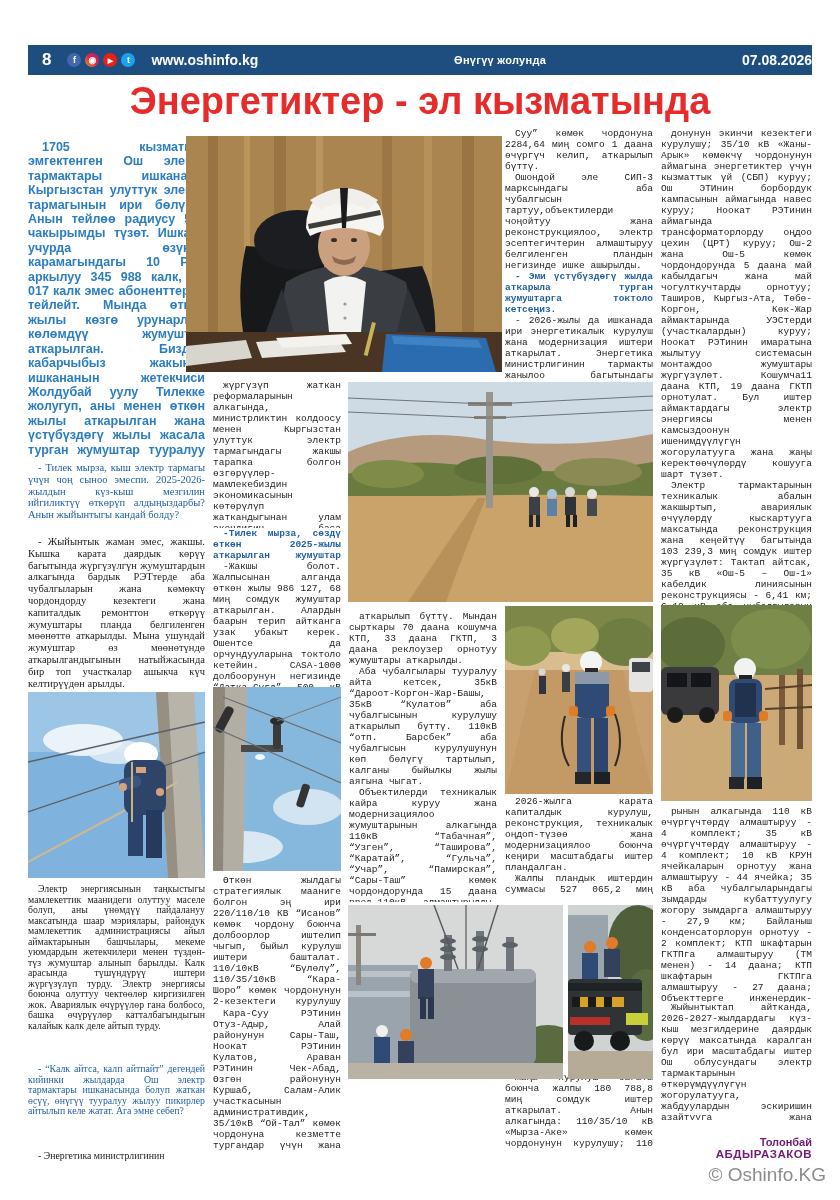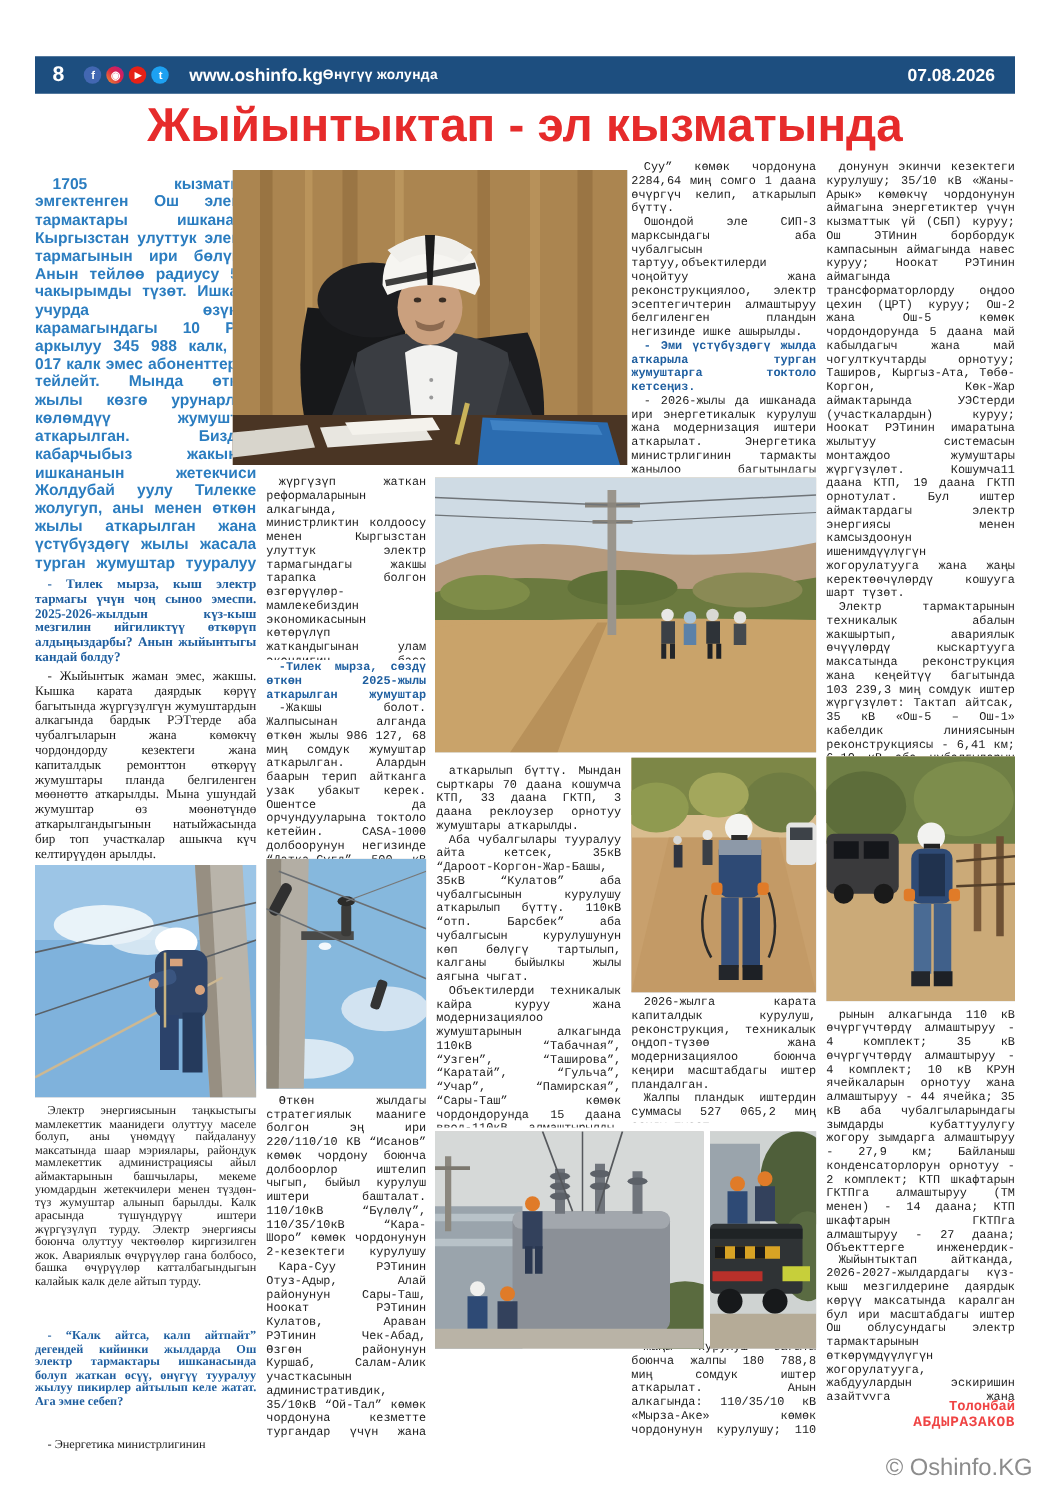--- a/index.html
+++ b/index.html
@@ -17,7 +17,7 @@
   .soc.yt{background:#e62117;font-size:7px;}
   .soc.tw{background:#1da1f2;}
   .site{font-size:14px;font-weight:bold;margin-left:16px;text-align:right;}
-  .rubric{flex:1;text-align:left;font-size:11px;font-weight:bold;letter-spacing:.3px;}
+  .rubric{flex:1;text-align:center;font-size:11px;font-weight:bold;letter-spacing:.3px;}
   .date{font-size:14px;font-weight:bold;margin-right:16px;}
   
   .main-title{position:absolute;left:0;top:80px;width:100%;text-align:center;color:#e62b2b;

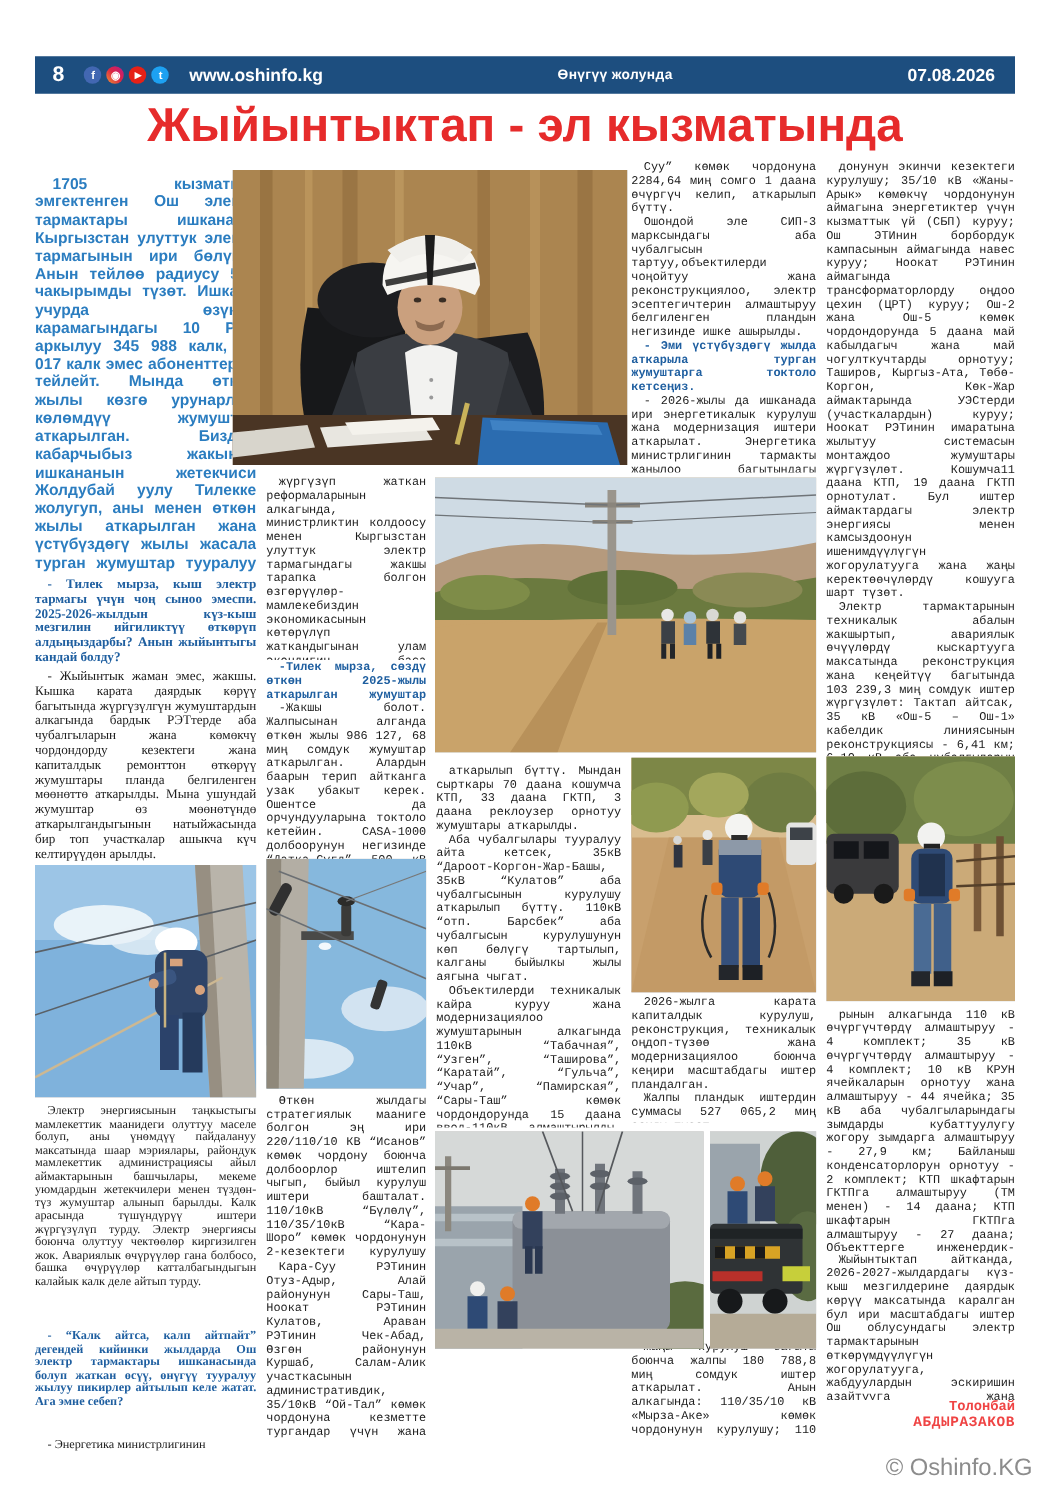--- a/index.html
+++ b/index.html
@@ -18,7 +18,7 @@
   .soc.tw{background:#1da1f2;}
   .site{font-size:14px;font-weight:bold;margin-left:16px;text-align:right;}
   .rubric{flex:1;text-align:center;font-size:11px;font-weight:bold;letter-spacing:.3px;}
-  .date{font-size:14px;font-weight:bold;margin-right:16px;}
+  .date{font-size:14px;font-weight:bold;}
   
   .main-title{position:absolute;left:0;top:80px;width:100%;text-align:center;color:#e62b2b;
         font-family:"Liberation Sans",sans-serif;font-size:38px;font-weight:800;letter-spacing:0;}

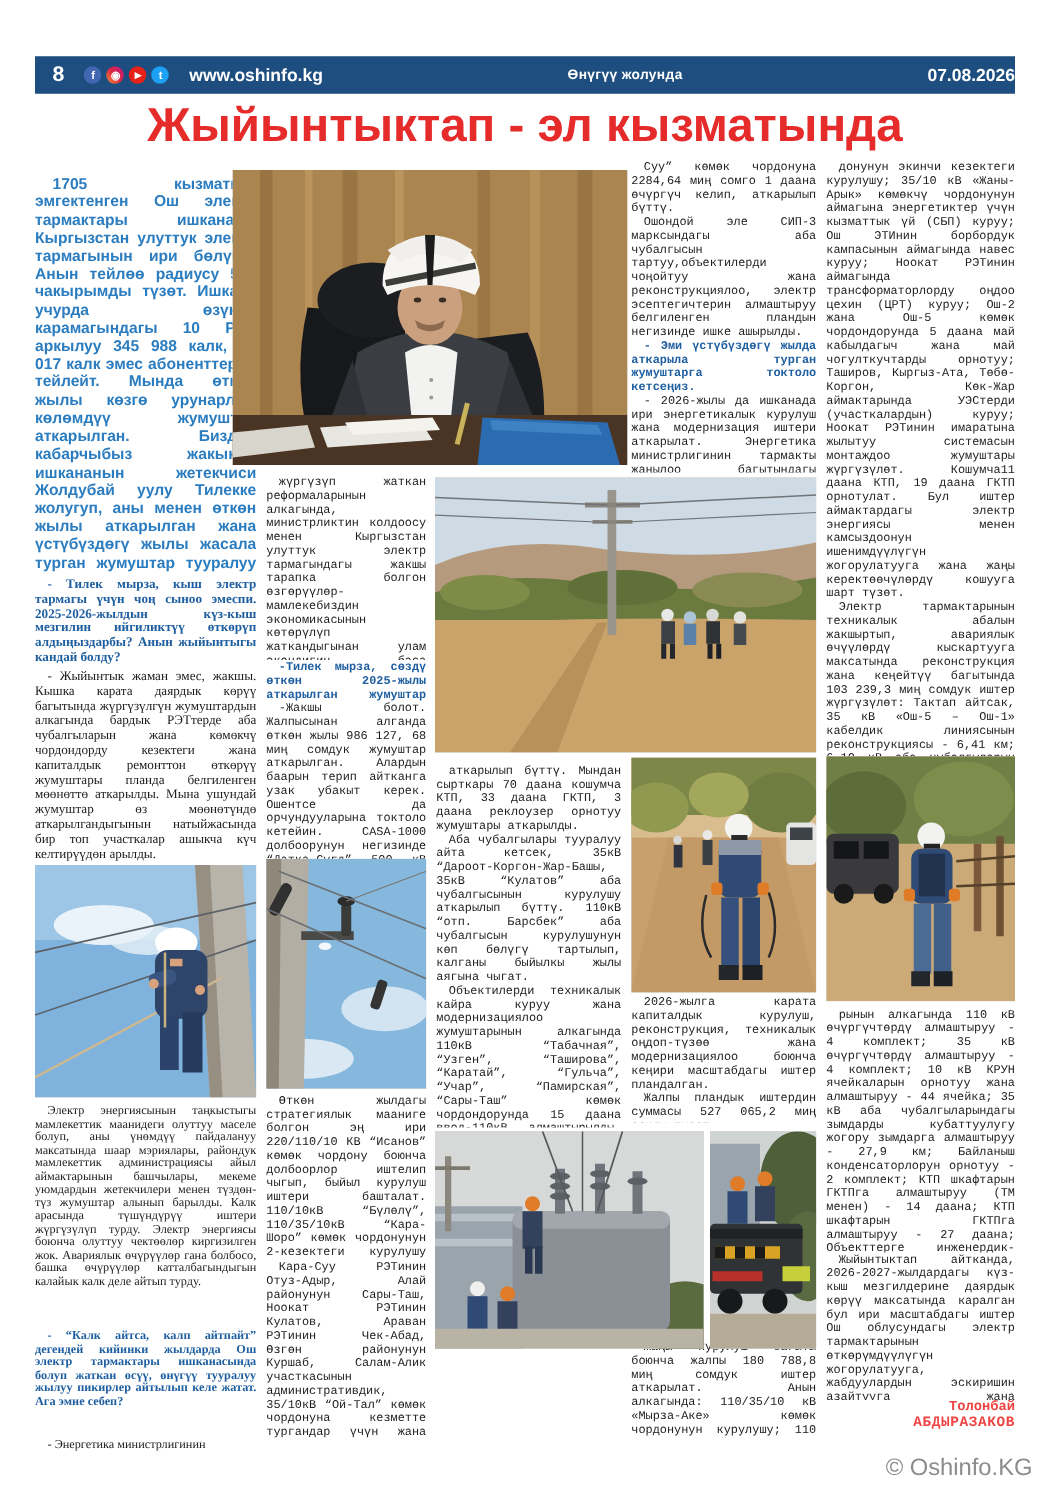--- a/index.html
+++ b/index.html
@@ -69,7 +69,7 @@
     <span class="date">07.08.2026</span>
   </div>
 
-  <div class="main-title">Жыйынтыктап - эл кызматында</div>
+  <div class="main-title">Энергетиктер - эл кызматында</div>
 
   <div class="content">
 

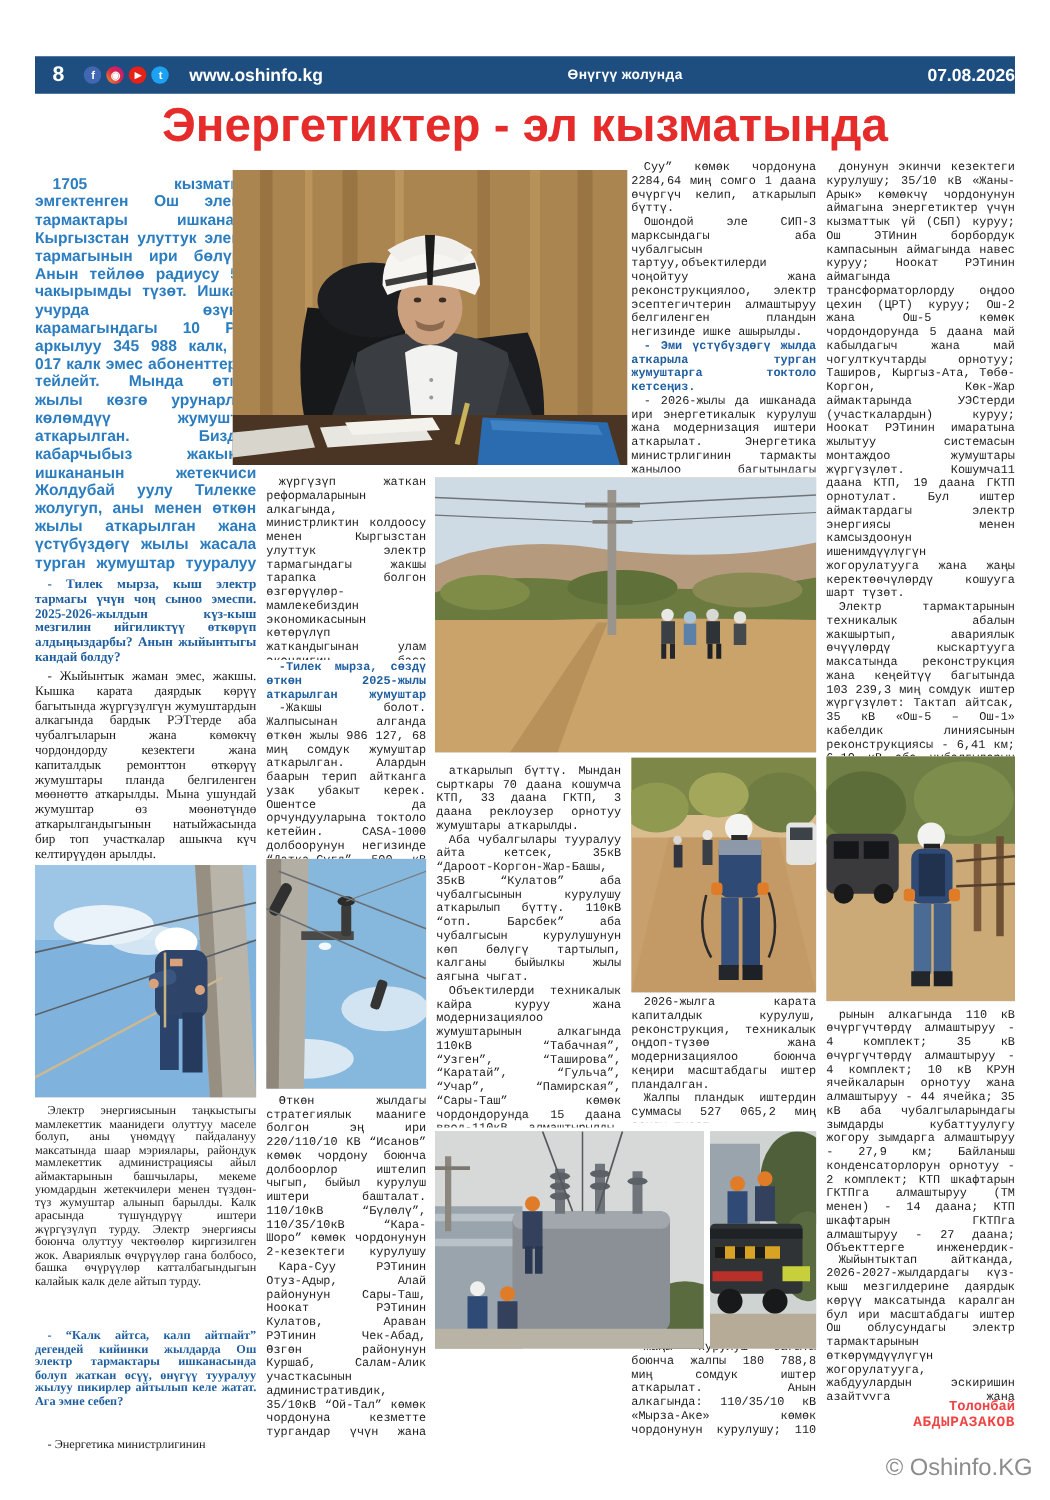--- a/index.html
+++ b/index.html
@@ -37,7 +37,7 @@
   .intro{font-family:"Liberation Sans",sans-serif;font-size:12.5px;line-height:14.4px;font-weight:bold;
         color:#2b7dc0;text-align:justify;text-indent:14px;}
   .c1 .qa{font-size:10.5px;line-height:11.8px;color:#1c1c1c;text-align:justify;text-indent:10px;}
-  .c1 .qa.q{color:#1f5fa0;font-weight:bold;}
+  .c1 .qa.q{color:#1f5fa0;font-weight:normal;}
   .c1 .small{font-size:9.8px;line-height:10.5px;}
   .blk{overflow:hidden;}
   .spacer{width:100%;}

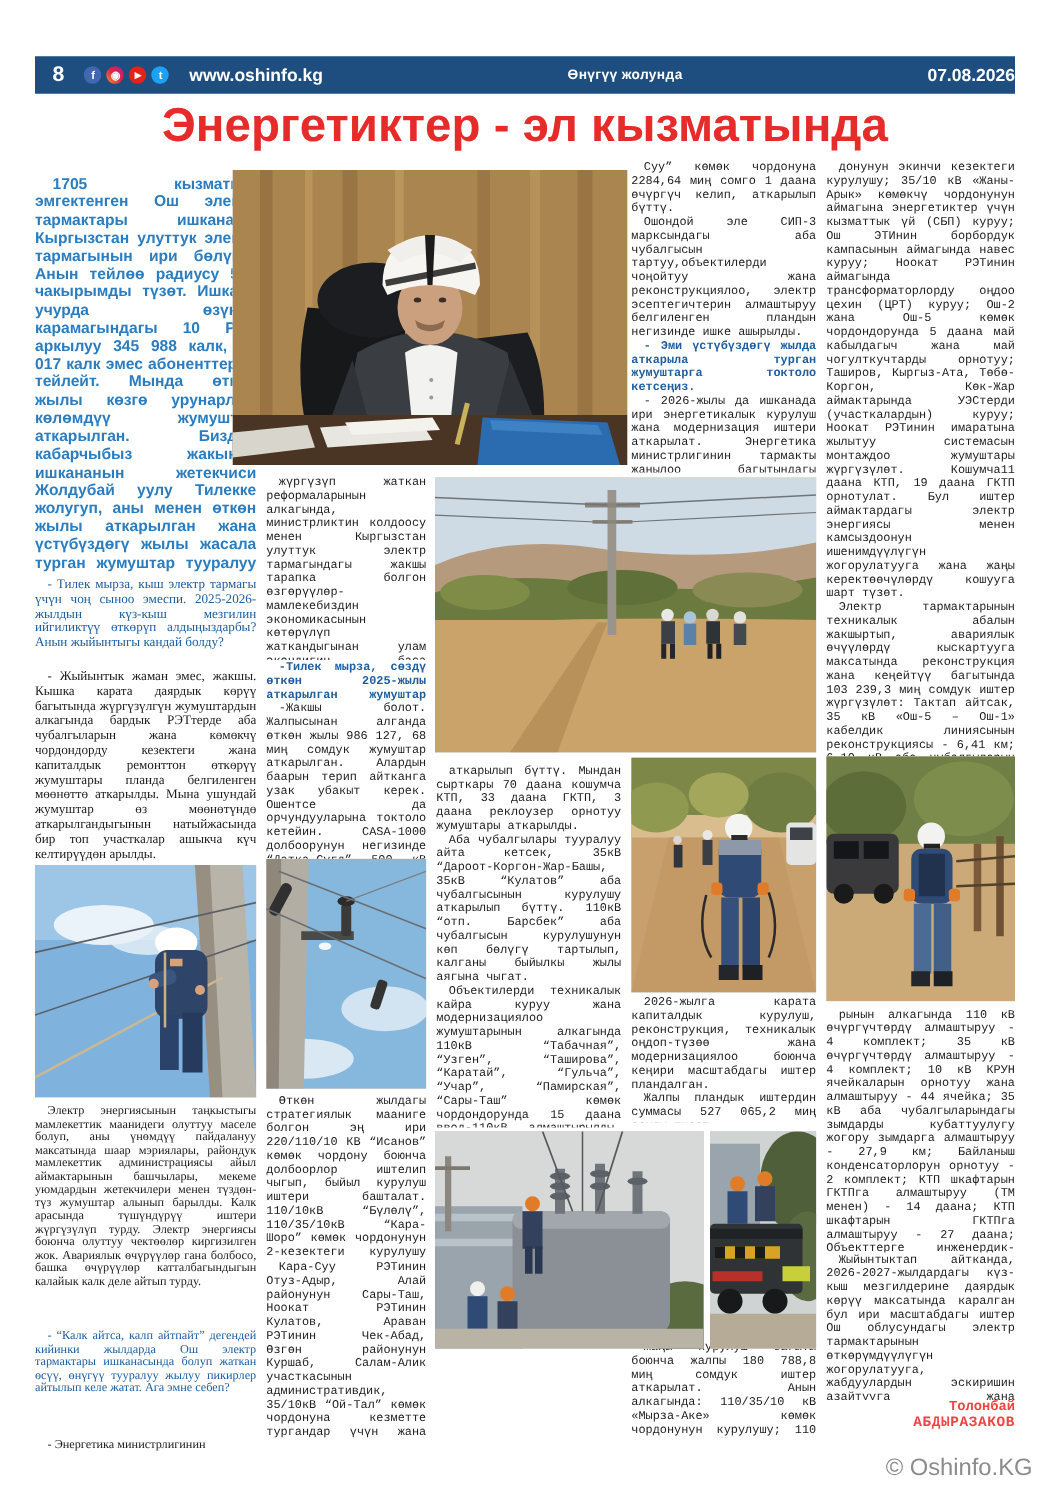--- a/index.html
+++ b/index.html
@@ -45,7 +45,7 @@
   .photo svg{display:block;width:100%;height:100%;}
   .abs{position:absolute;}
   
-  .author{margin-top:0;text-align:right;font-family:Liberation Mono, monospace;color:#ef4444;}
+  .author{margin-top:16px;text-align:right;font-family:Liberation Sans, sans-serif;color:#701a75;}
   .author .a1{font-size:11px;font-weight:bold;}
   .author .a2{font-size:11.5px;font-weight:bold;letter-spacing:.5px;}
   .copyright{position:absolute;right:14px;top:1164px;color:#8c8c8c;

